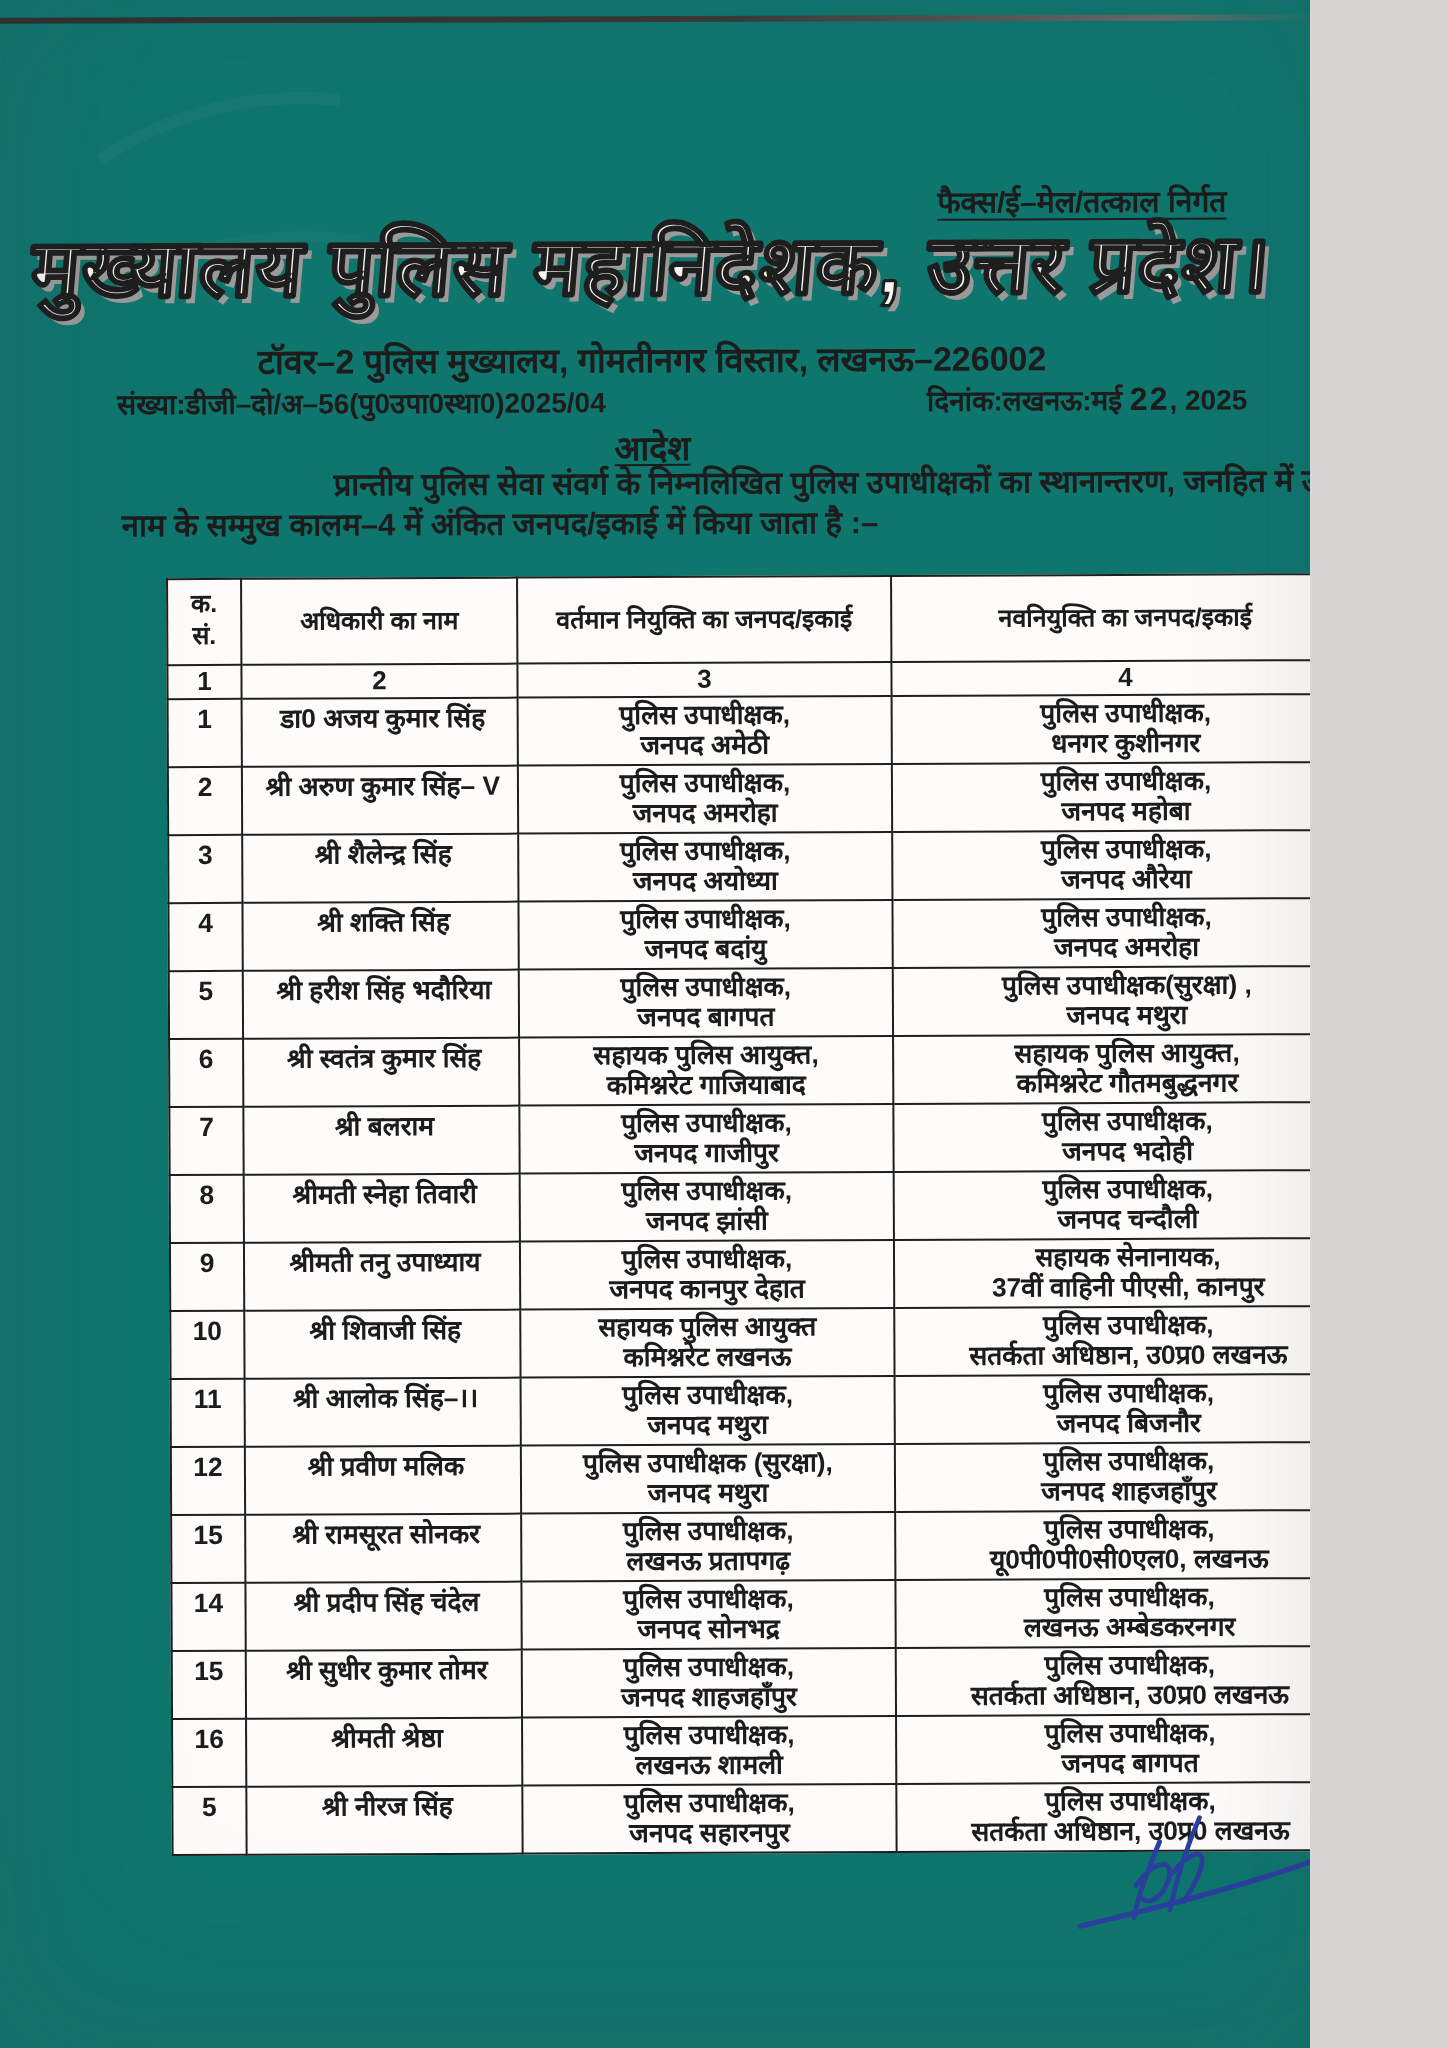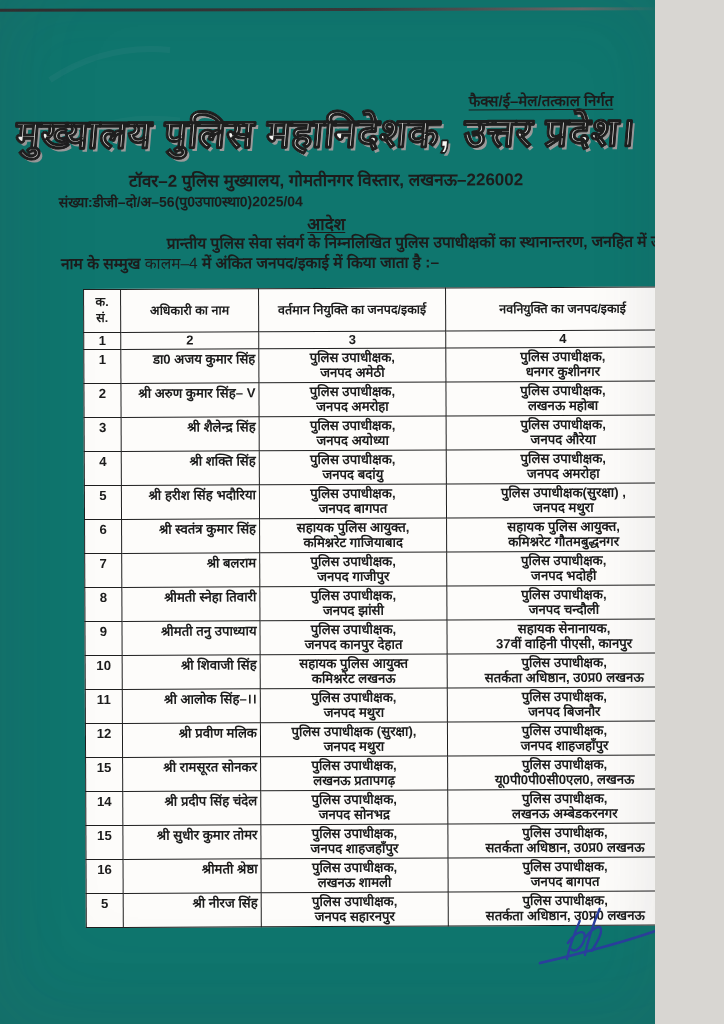--- a/index.html
+++ b/index.html
@@ -97,6 +97,9 @@
 
     <div class="ref-row">
       <span>संख्या:डीजी–दो/अ–56(पु0उपा0स्था0)2025/04</span>
+      <span>
+        <span>दिनांक:लखनऊ:मई </span><span class="date-day">22</span><span>, 2025</span>
+      </span>
     </div>
 
     <div class="order-heading">आदेश</div>

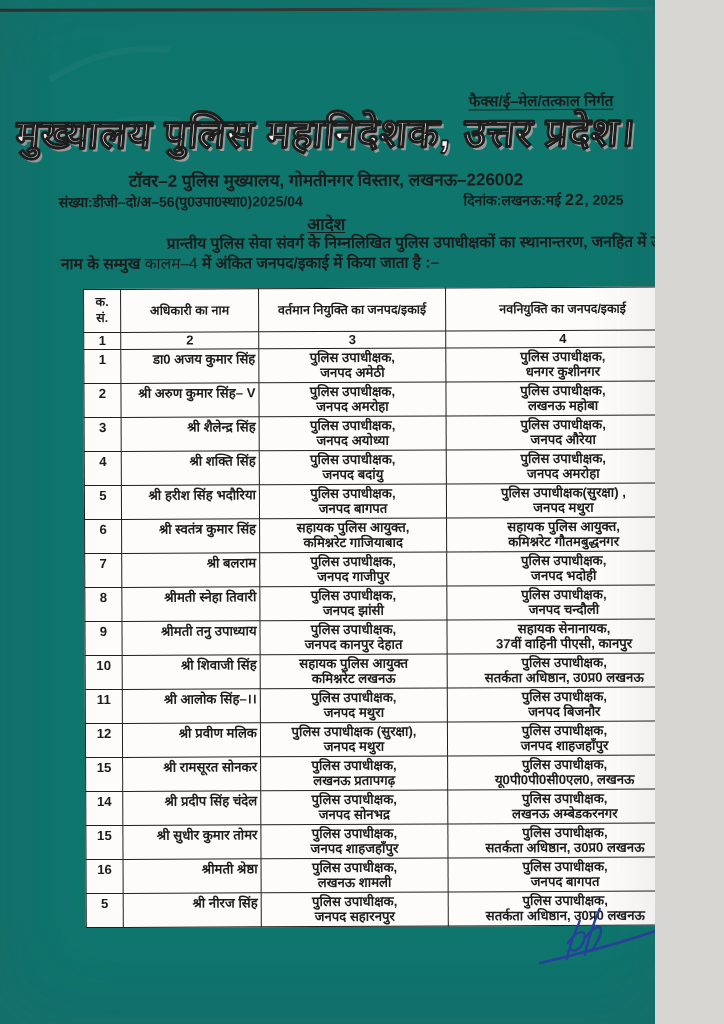--- a/index.html
+++ b/index.html
@@ -54,7 +54,7 @@
     position:absolute;top:233px;left:62px;width:628px;margin:0;
     font-size:15.5px;font-weight:600;line-height:1.3;text-indent:106px;
   }
-  .order-para .b{font-weight:400;text-align:right;}
+  .order-para .b{font-weight:700;text-align:right;}
   table.transfer{
     position:absolute;top:288px;left:84px;
     border-collapse:collapse;table-layout:fixed;width:596px;

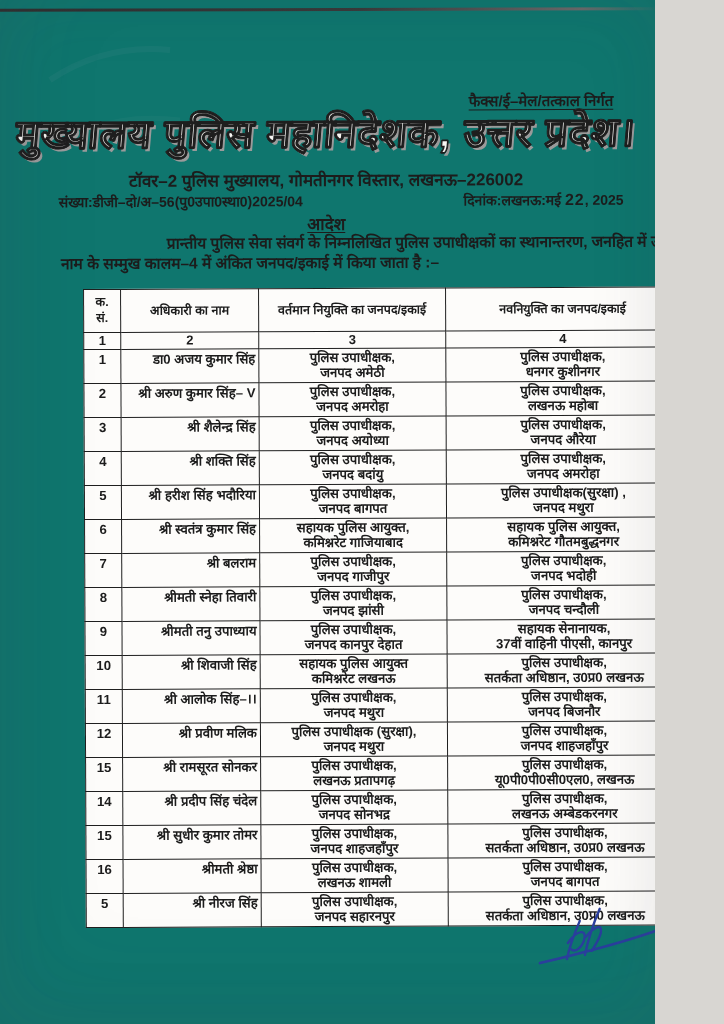--- a/index.html
+++ b/index.html
@@ -72,7 +72,7 @@
   .transfer tr.numrow td{height:14px;font-weight:700;font-size:13px;padding:0 2px;}
   .transfer tr.datarow td{height:30px;vertical-align:top;font-weight:600;font-size:13.2px;}
   .transfer td.sn{font-weight:700;padding-top:2px;}
-  .transfer td.name{text-align:right;padding-left:6px;padding-top:2px;white-space:nowrap;}
+  .transfer td.name{text-align:center;padding-left:6px;padding-top:2px;white-space:nowrap;}
   .transfer td.post .l1,.transfer td.post .l2{line-height:15px;white-space:nowrap;}
   .signature{position:absolute;left:532px;top:904px;}
 </style>

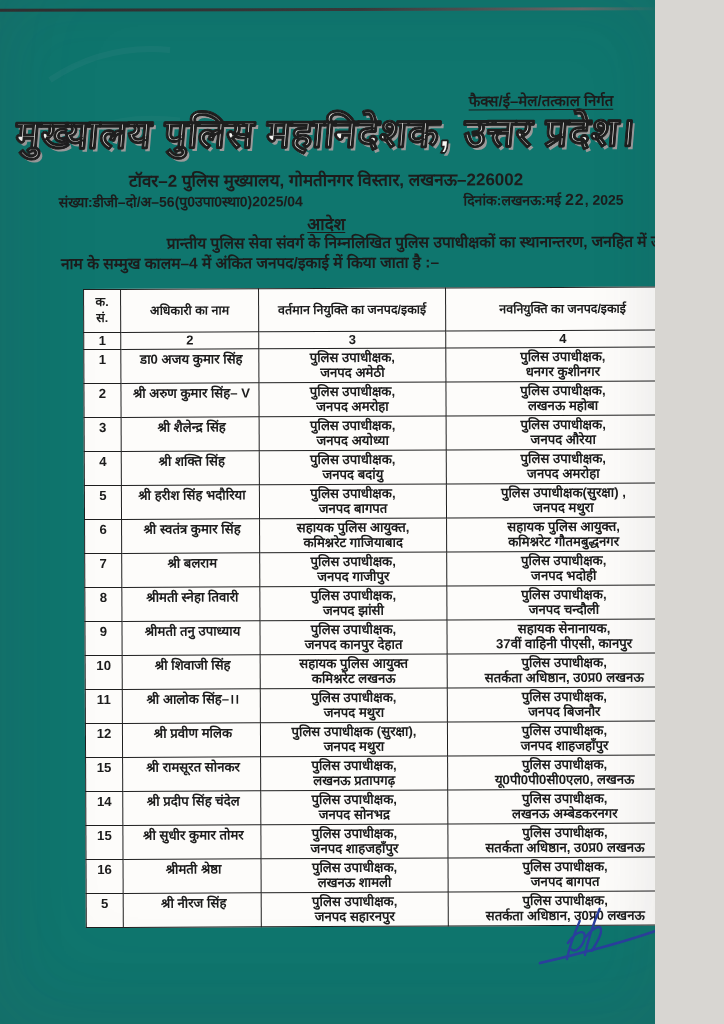--- a/index.html
+++ b/index.html
@@ -153,7 +153,7 @@
         </td>
         <td class="post">
           <div class="l1">पुलिस उपाधीक्षक,</div>
-          <div class="l2">लखनऊ महोबा</div>
+          <div class="l2">जनपद महोबा</div>
         </td>
       </tr>
 

